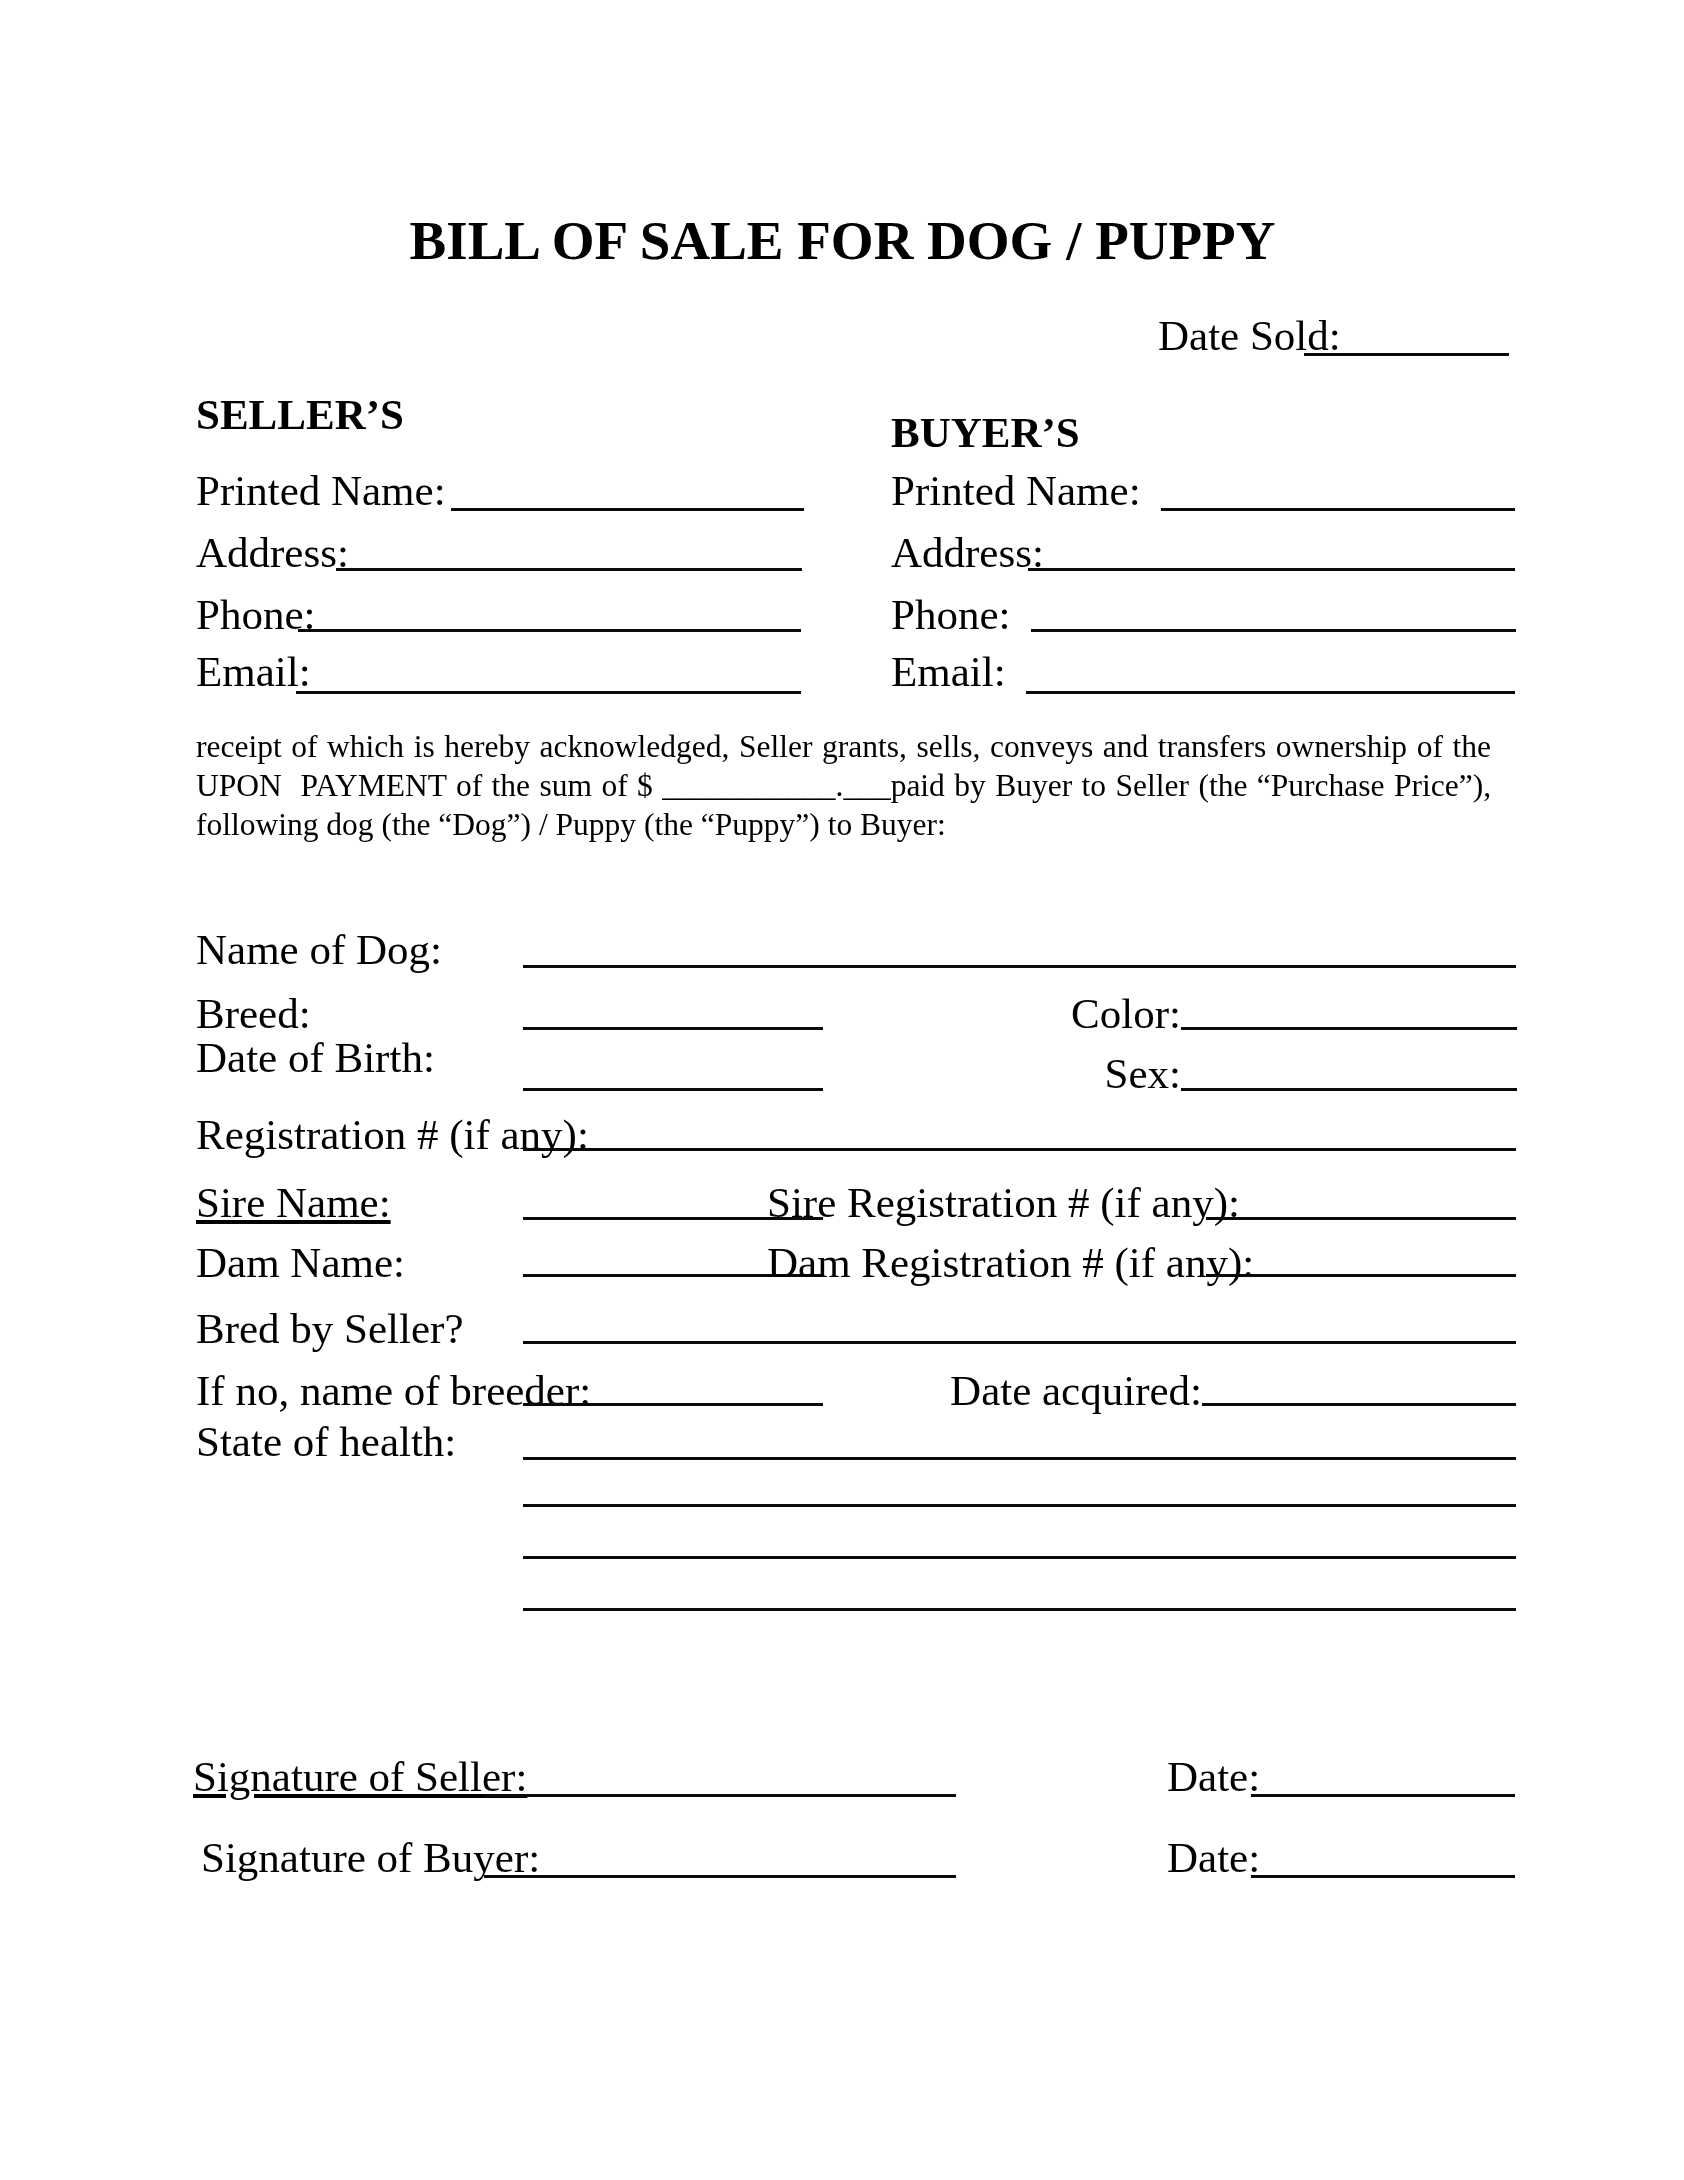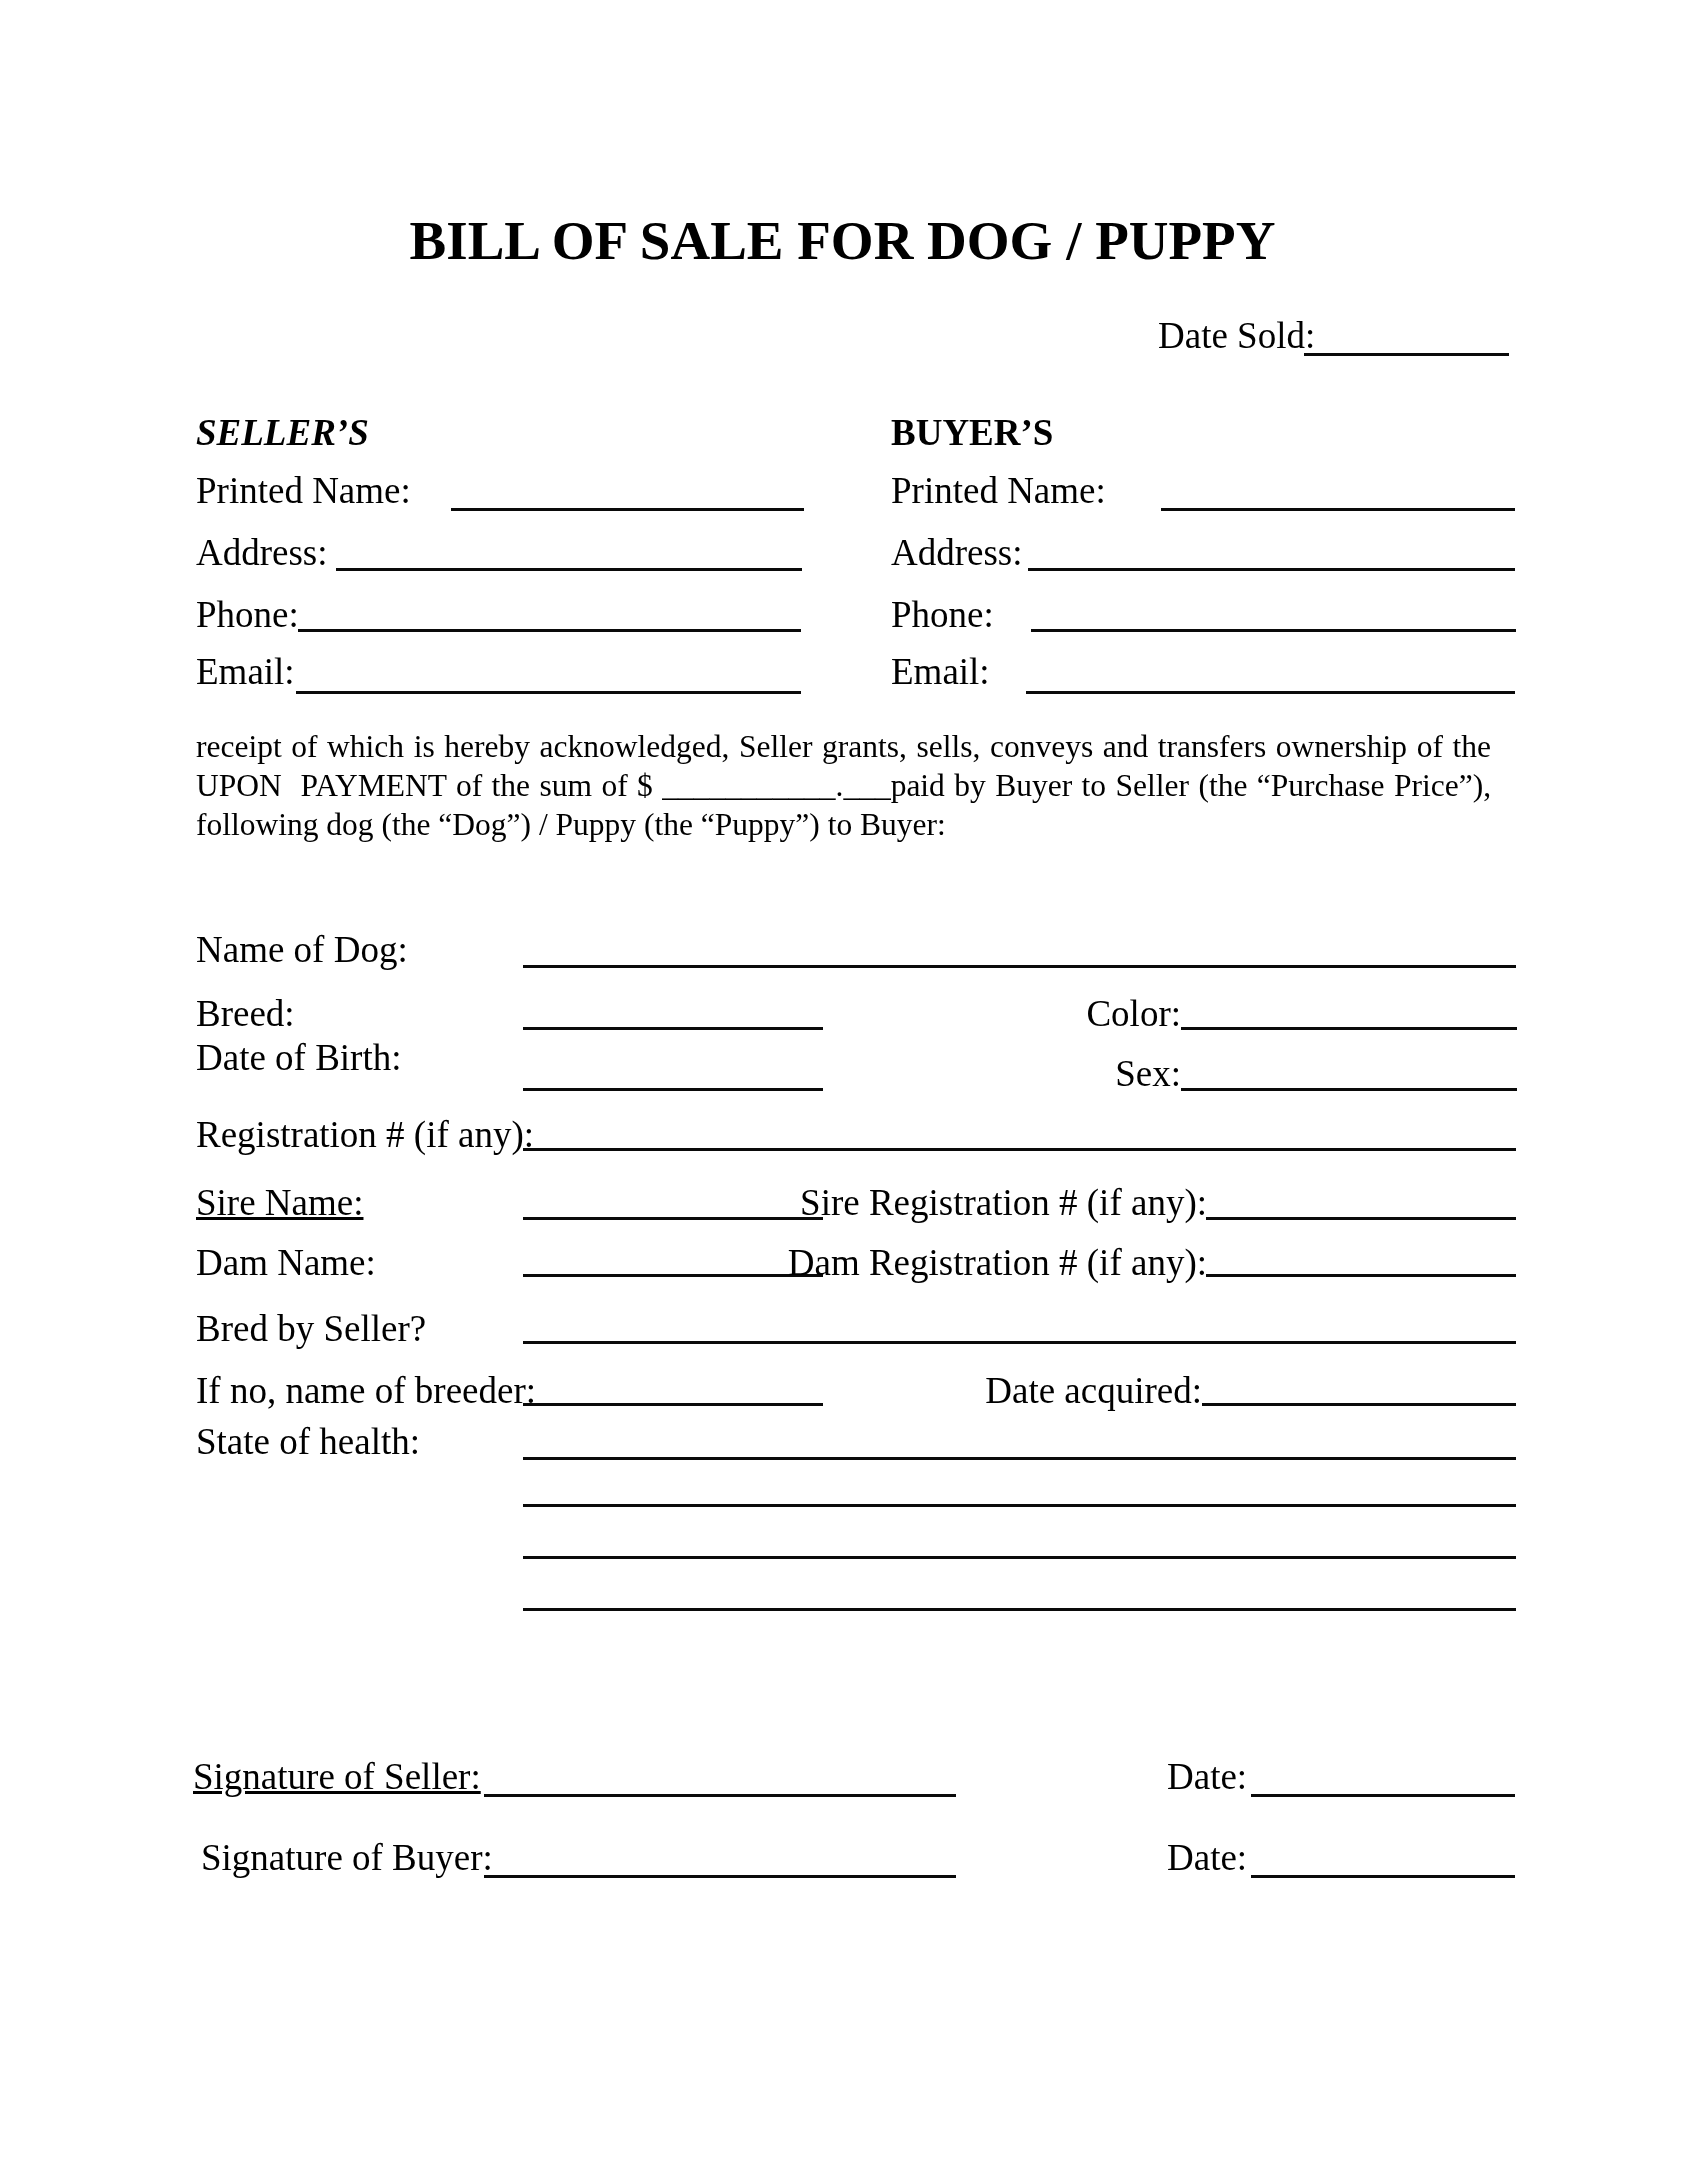--- a/index.html
+++ b/index.html
@@ -26,7 +26,7 @@
   }
   .lbl {
     position: absolute;
-    font-size: 37px; line-height: 39px;
+    font-size: 43px; line-height: 39px;
     white-space: nowrap;
   }
   .hd { font-weight: 700; }

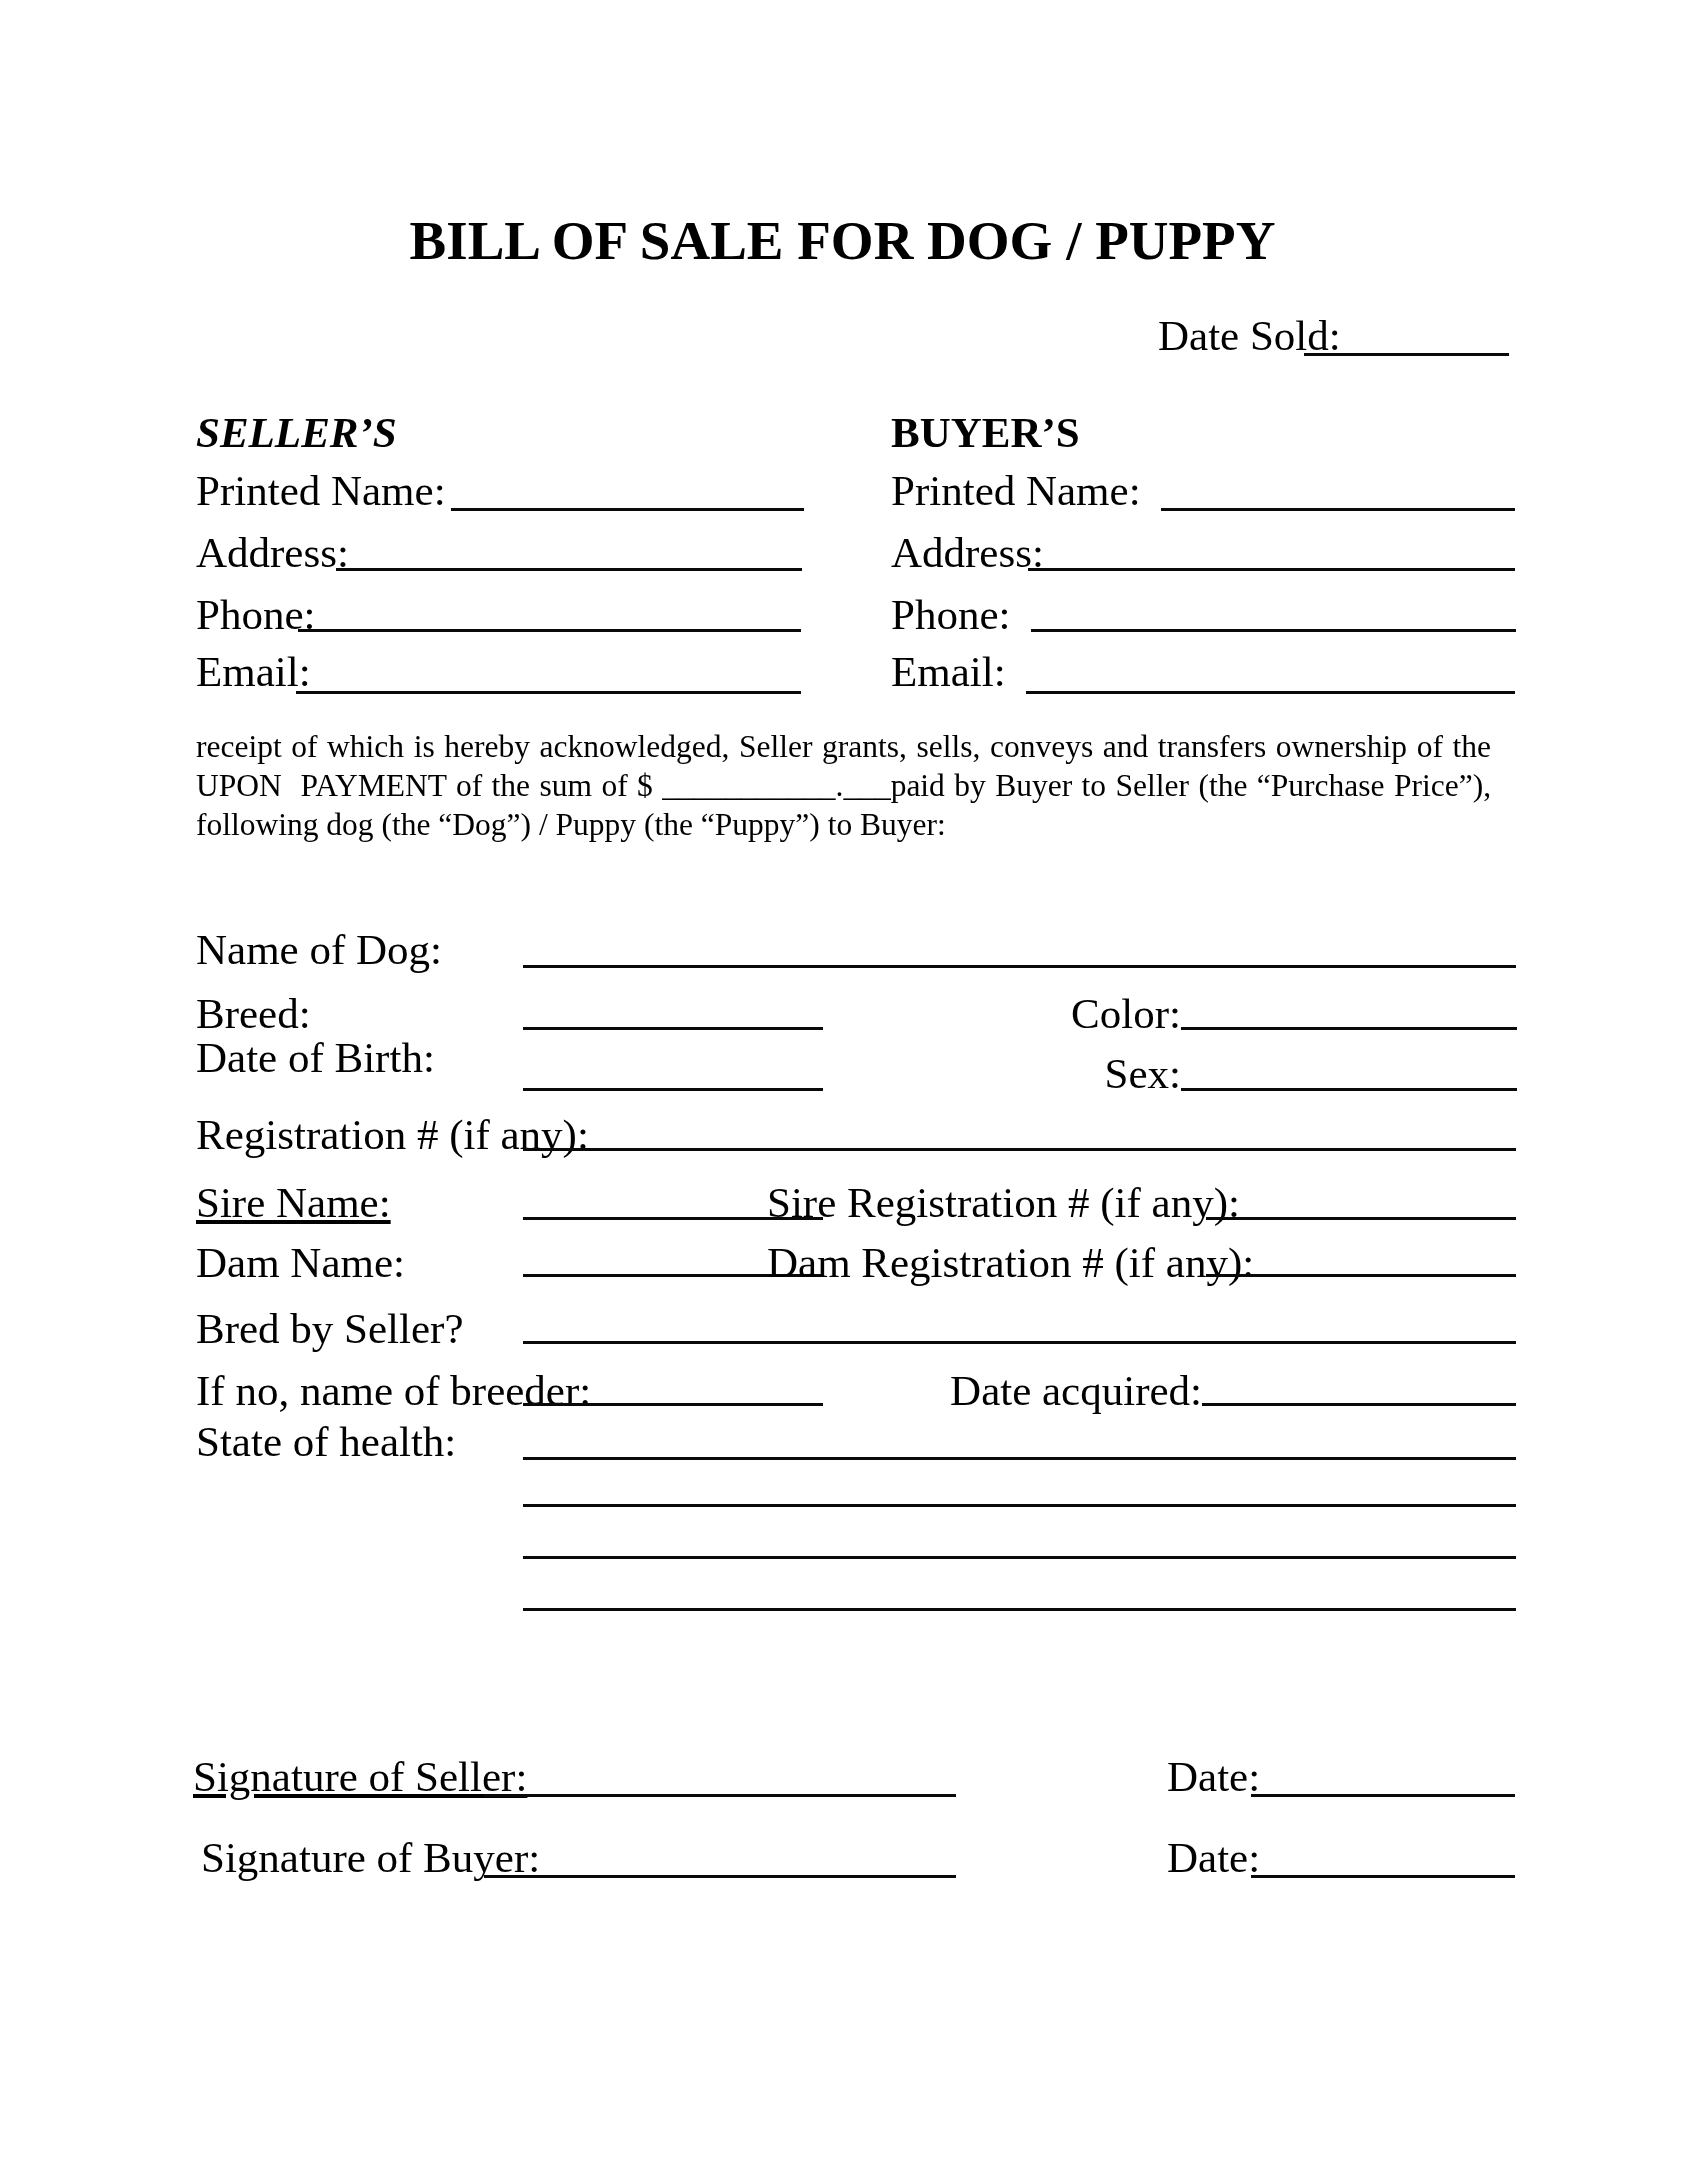--- a/index.html
+++ b/index.html
@@ -52,7 +52,7 @@
   <span class="lbl" style="left:1158px; top:316px;">Date Sold:</span>
   <div class="ln" style="left:1304px; top:353px; width:205px;"></div>
 
-  <span class="lbl hd" style="left:196px; top:413px;font-style:italic;">SELLER’S</span>
+  <span class="lbl hd" style="left:196px; top:395px;">SELLER’S</span>
   <span class="lbl" style="left:196px; top:471px;">Printed Name:</span>
   <div class="ln" style="left:451px; top:508px; width:353px;"></div>
   <span class="lbl" style="left:196px; top:533px;">Address:</span>

